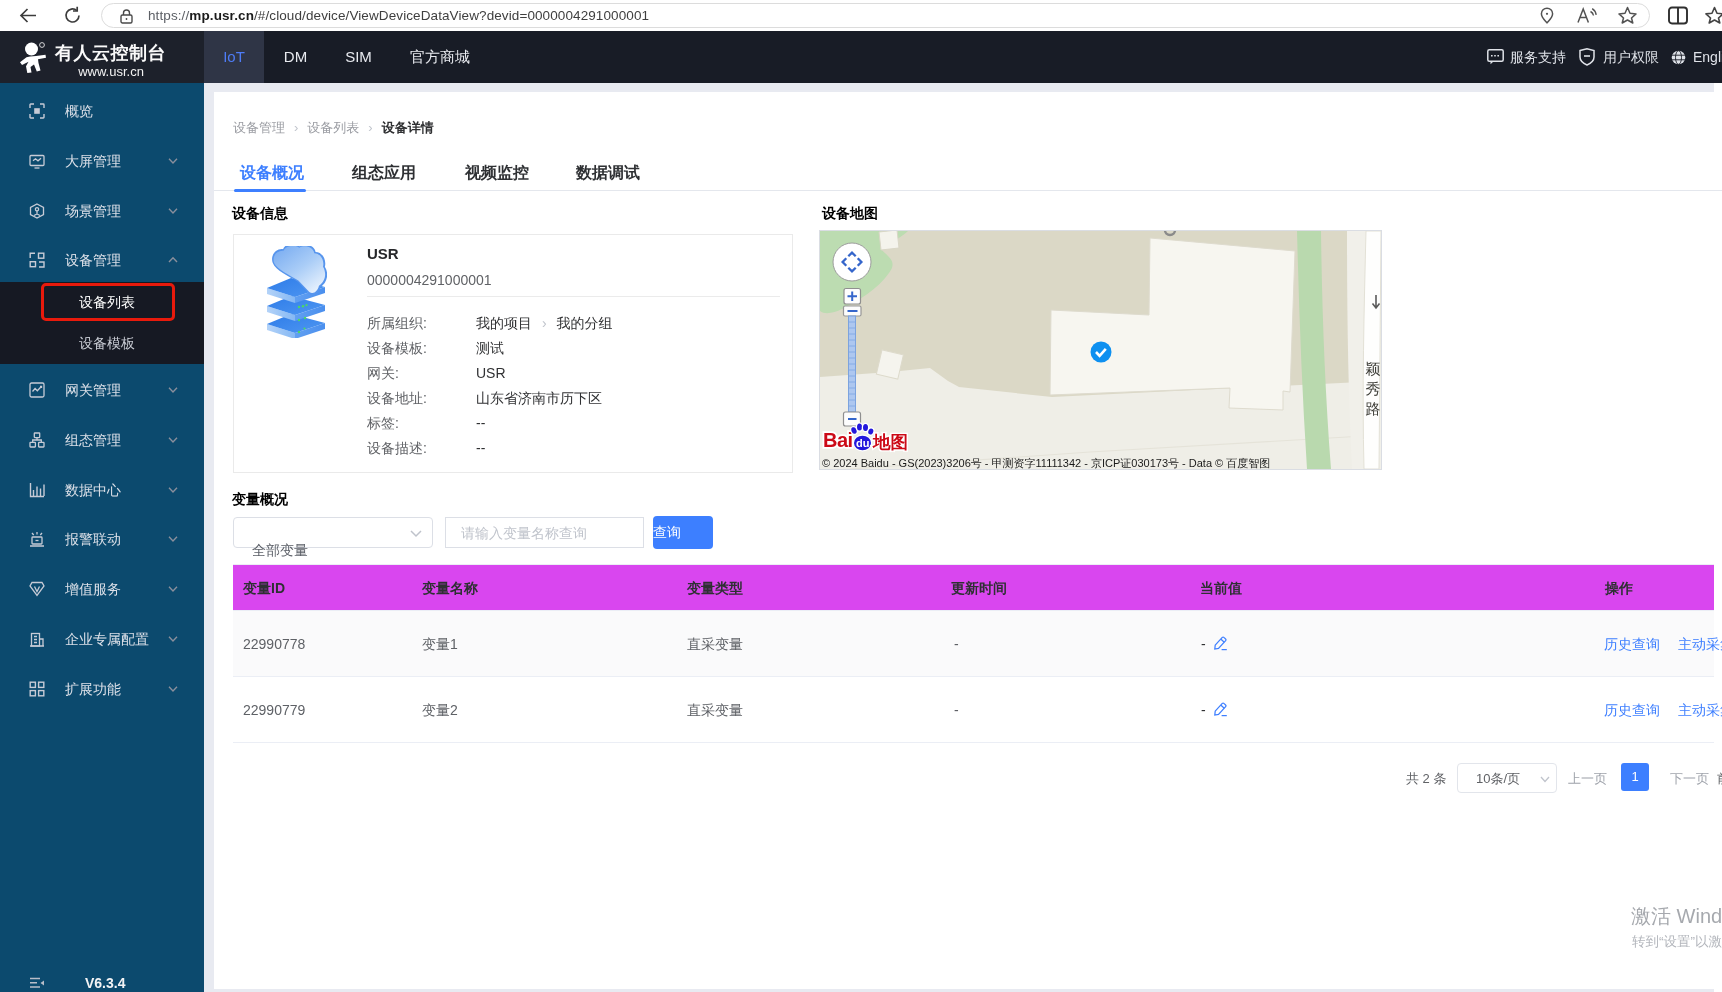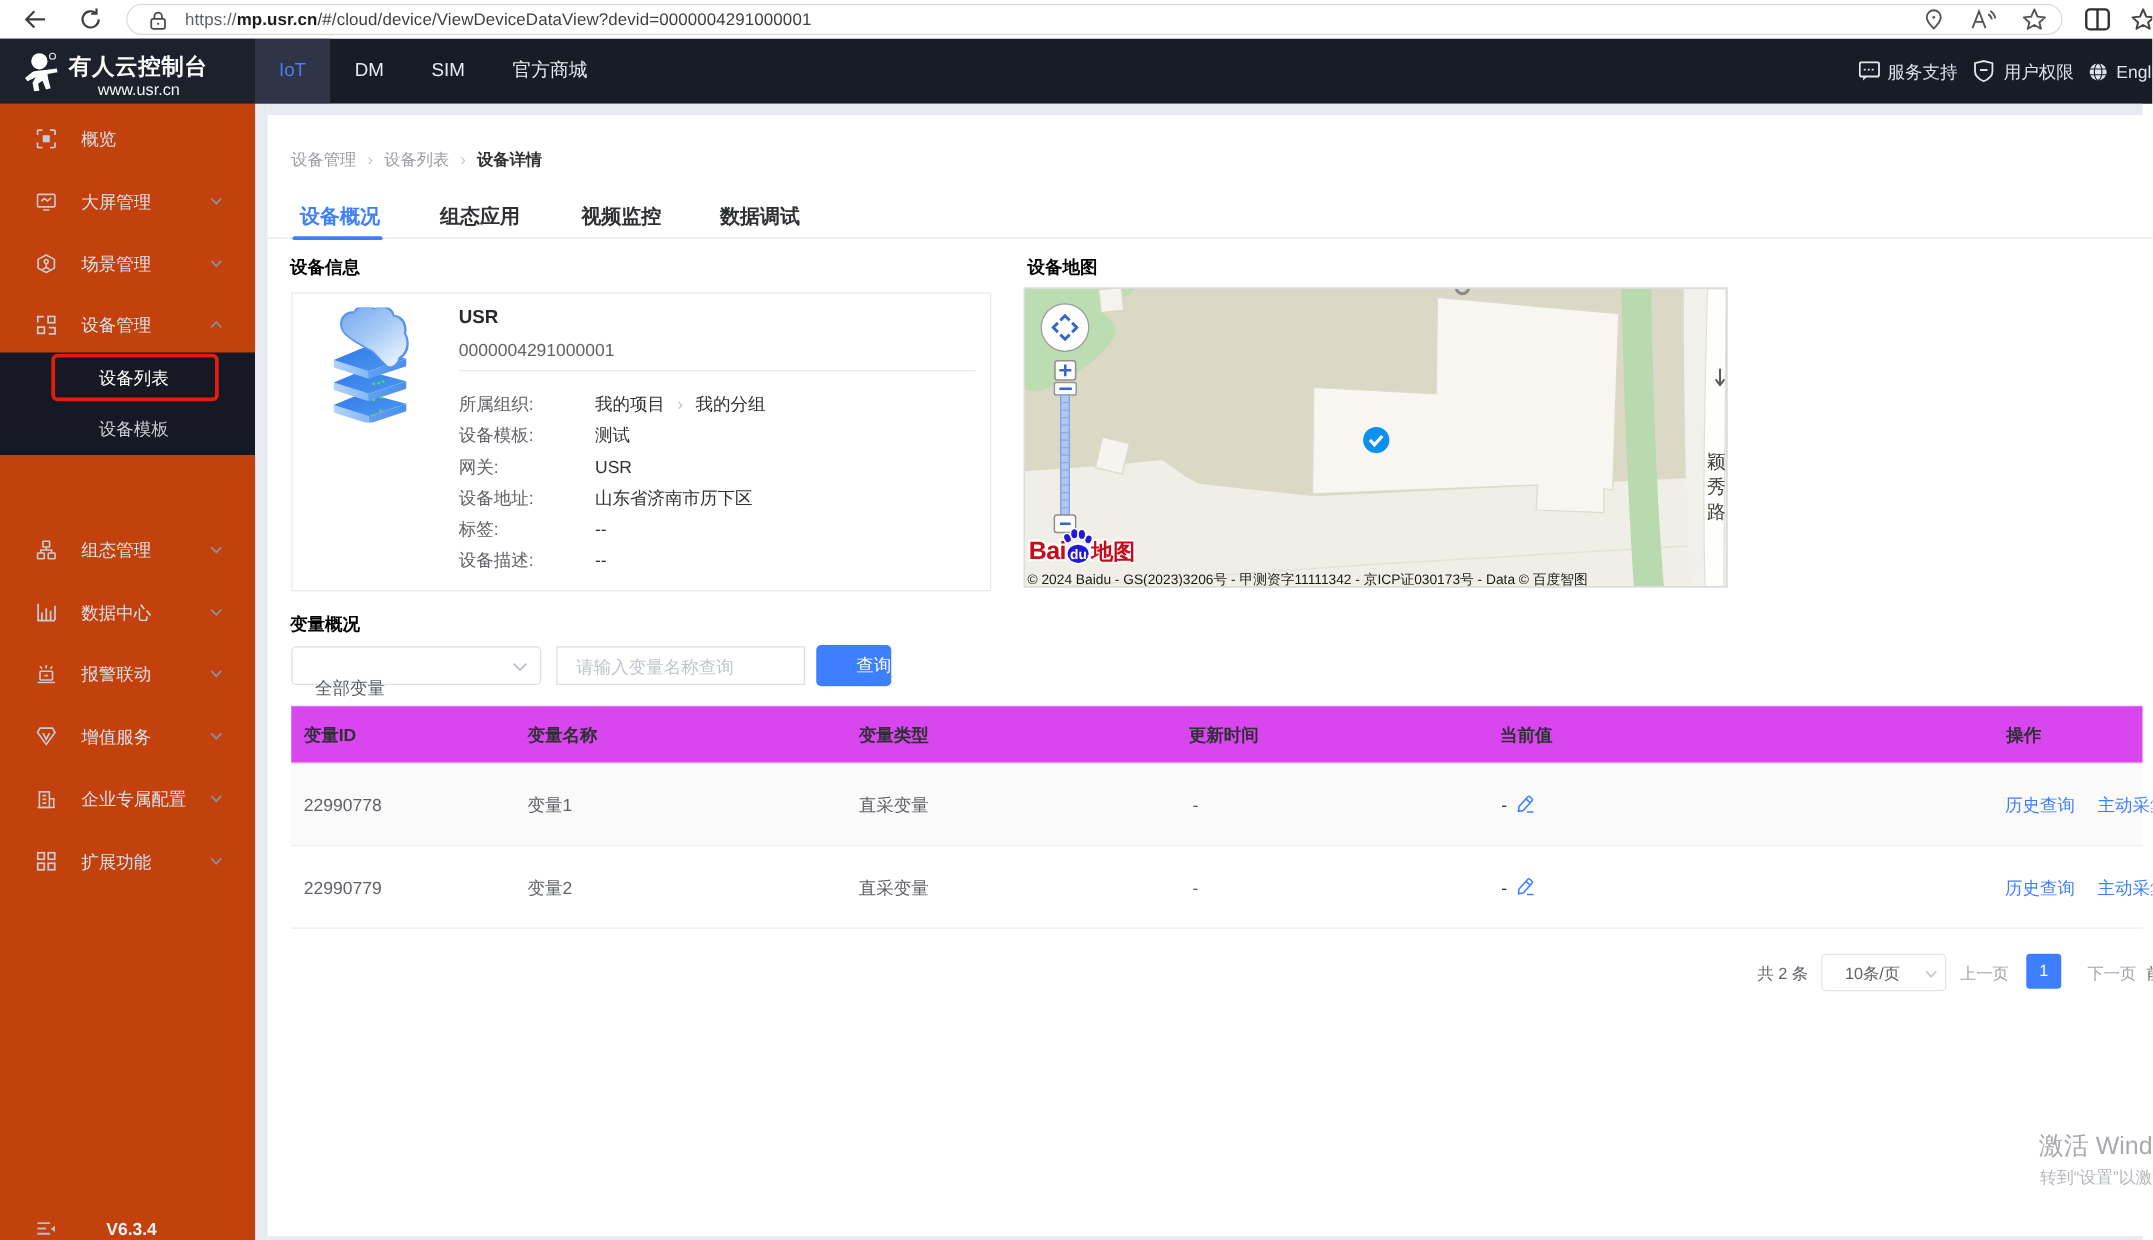--- a/index.html
+++ b/index.html
@@ -24,7 +24,7 @@
 .navr { position:absolute; top:31px; height:52px; line-height:52px; font-size:14px; color:#DFE2E8; }
 
 
-#sidebar { position:absolute; left:0; top:83px; width:204px; height:909px; background:#c2410c; }
+#sidebar { position:absolute; left:0; top:83px; width:204px; height:909px; background:#0c4a6e; }
 .mi { position:absolute; left:0; width:204px; height:50px; }
 .mi .txt { position:absolute; left:65px; top:17px; font-size:14px; color:#DCE0E8; }
 .mi .ic { position:absolute; left:29px; top:17px; width:16px; height:16px; }

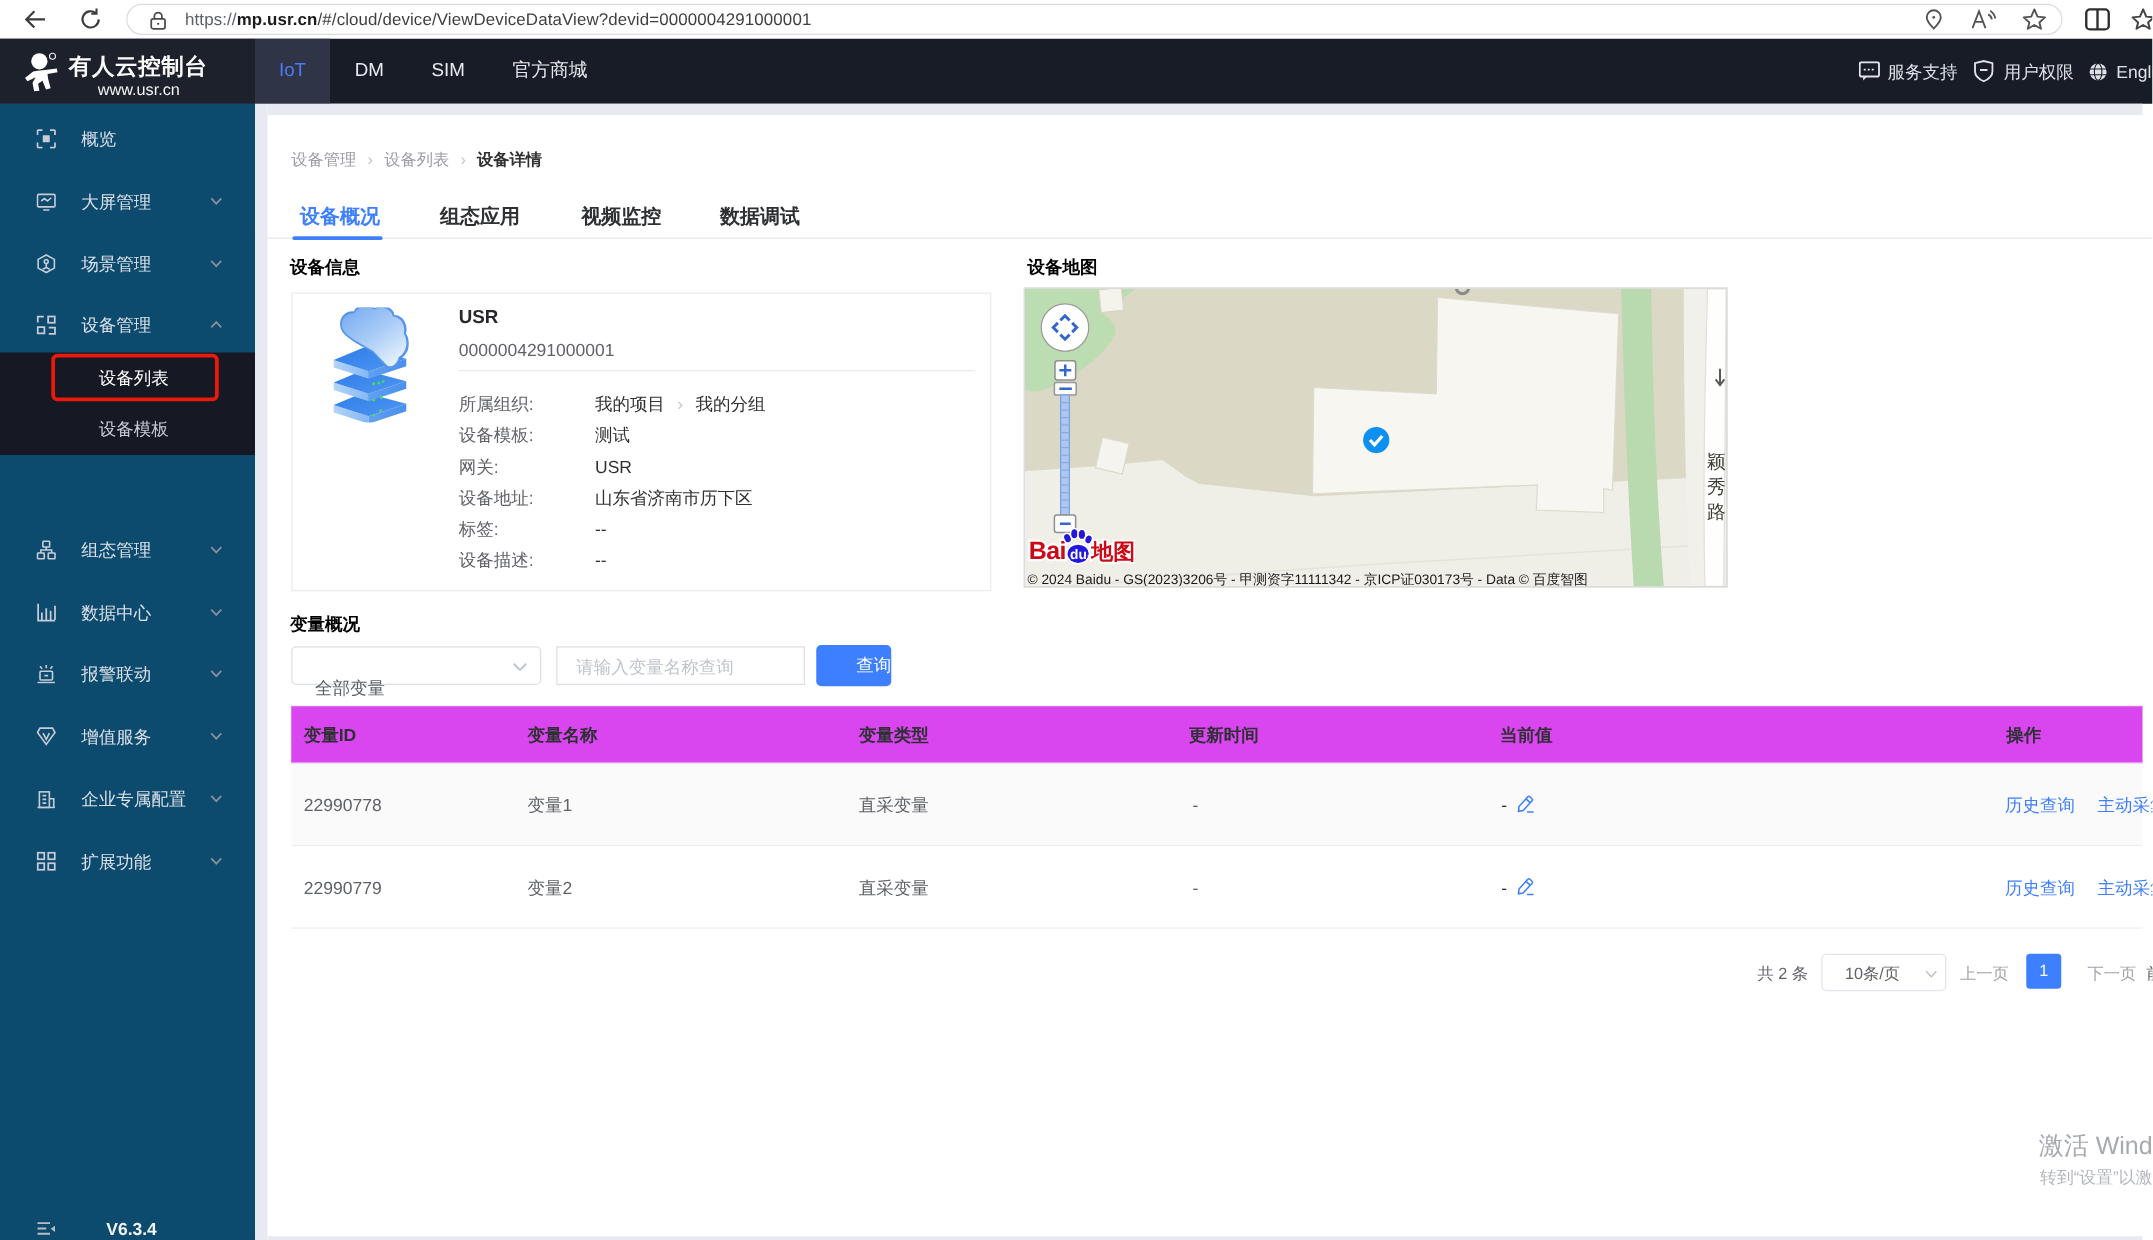--- a/index.html
+++ b/index.html
@@ -220,6 +220,19 @@
       </div>
   </div>
   <div id="redbox"></div>
+  <div class="mi" style="top:282px">
+    <svg class="ic" viewBox="0 0 16 16">
+        <g stroke="#C7CBD6" stroke-width="1.3" fill="none">
+          <rect x="1" y="1" width="14" height="14" rx="1.5"></rect>
+          <path d="M3.5 9.5 l2.6-3 l2.2 2.2 l3.8-4"></path>
+          <path d="M11 4.5 h1.5 v1.5"></path>
+        </g>
+      </svg>
+    <span class="txt">网关管理</span>
+    <svg class="chev" viewBox="0 0 10 7">
+        <path d="M1 1.2 L5 5.4 L9 1.2" stroke="#8A8F9C" stroke-width="1.4" fill="none"></path>
+      </svg>
+    </div>
   <div class="mi" style="top:332px">
     <svg class="ic" viewBox="0 0 16 16">
         <g stroke="#C7CBD6" stroke-width="1.3" fill="none">

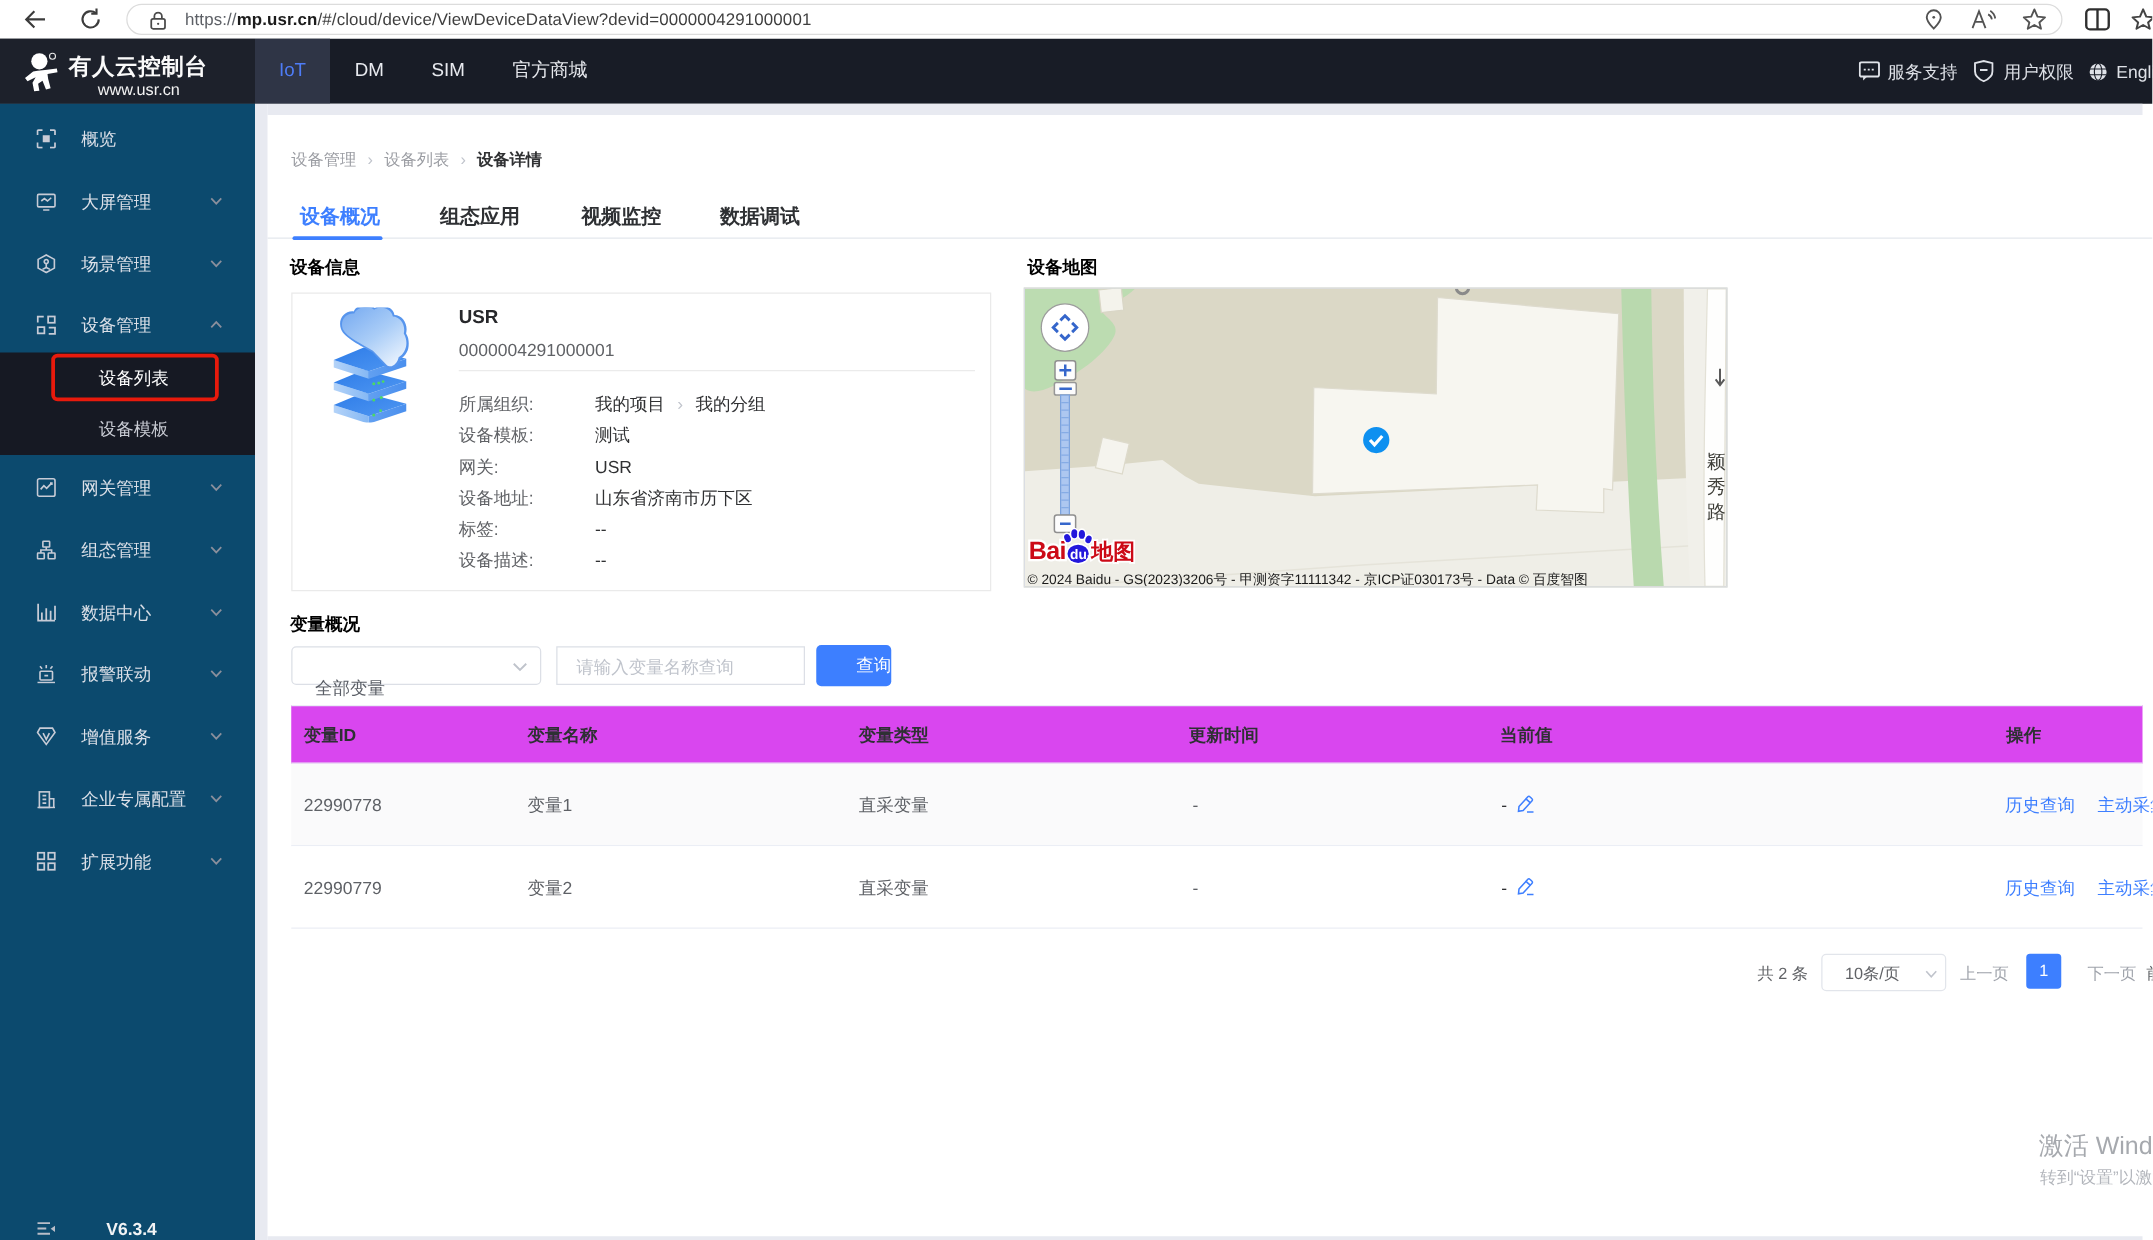--- a/index.html
+++ b/index.html
@@ -63,7 +63,7 @@
 #selbox span { position:absolute; left:18px; top:24px; font-size:14px; color:#5A5E66; }
 #inpbox { position:absolute; left:231px; top:425px; width:199px; height:31px; border:1px solid #DCDFE6; border-radius:0; }
 #inpbox span { position:absolute; left:15px; top:7px; font-size:14px; color:#C0C4CC; }
-#qbtn { position:absolute; left:439px; top:424px; width:60px; height:33px; background:#3D7FFF; border-radius:4px; color:#FFF; font-size:14px; text-align:right; line-height:33px; }
+#qbtn { position:absolute; left:439px; top:424px; width:60px; height:33px; background:#3D7FFF; border-radius:4px; color:#FFF; font-size:14px; text-align:left; line-height:33px; }
 
 
 #thead { position:absolute; left:19px; top:472px; width:1481px; height:47px; background:#d946ef; border-top:1px solid #EBEEF5; border-bottom:1px solid #EBEEF5; }

